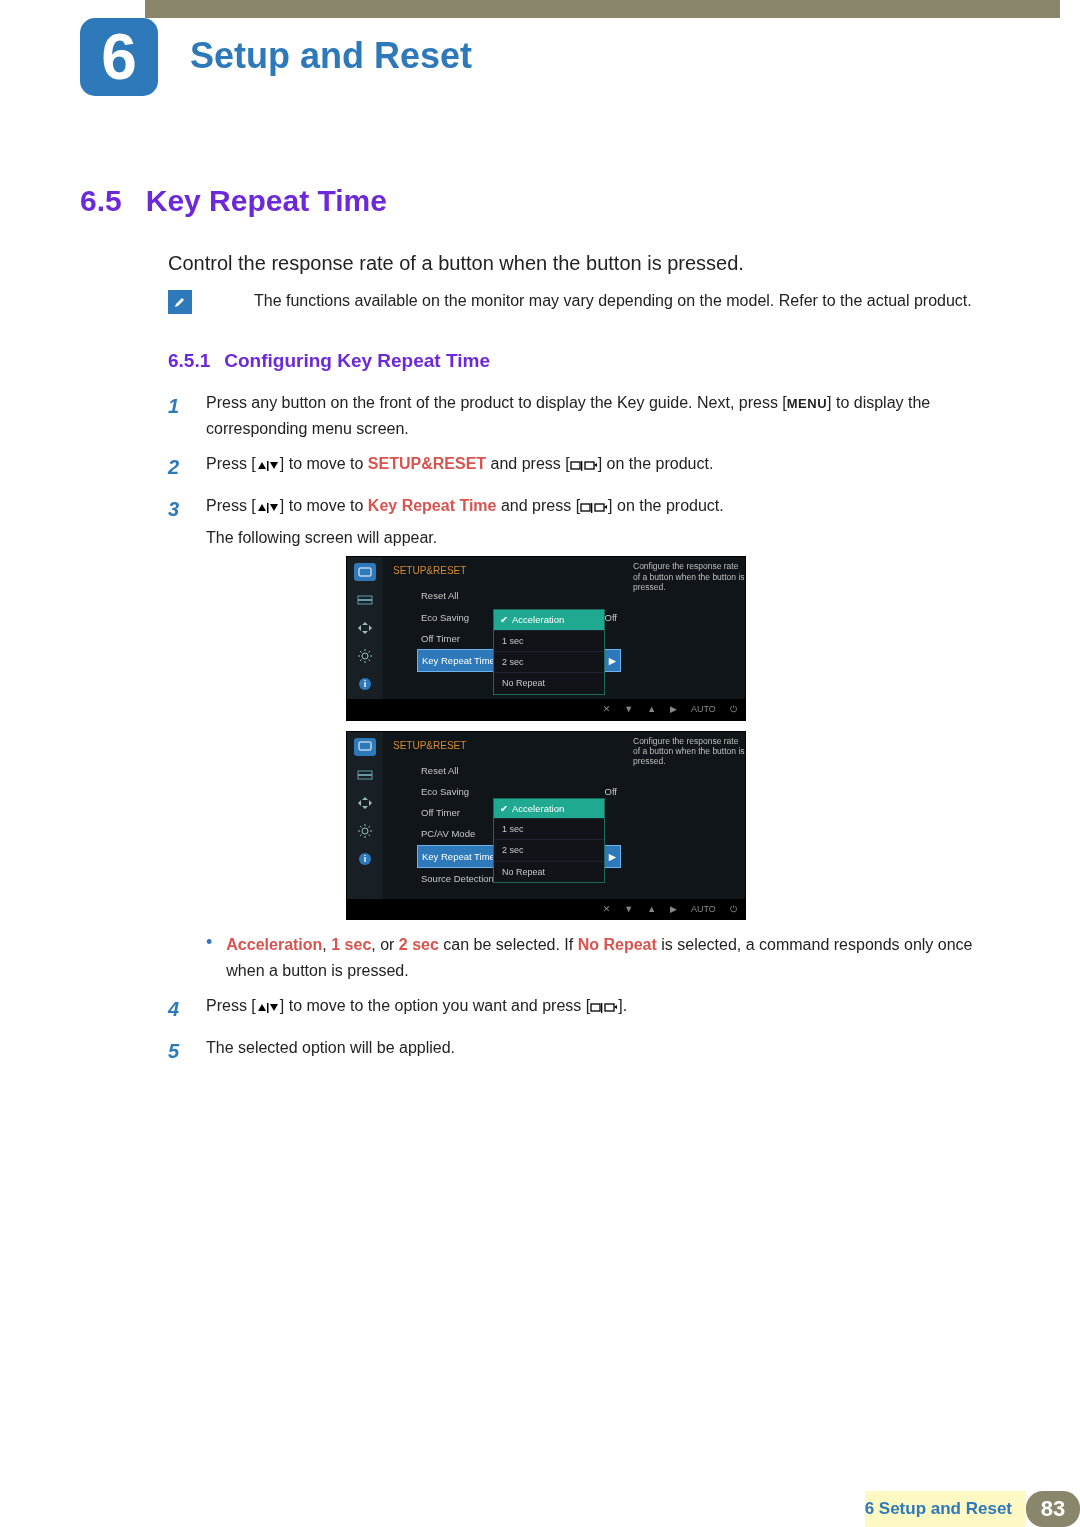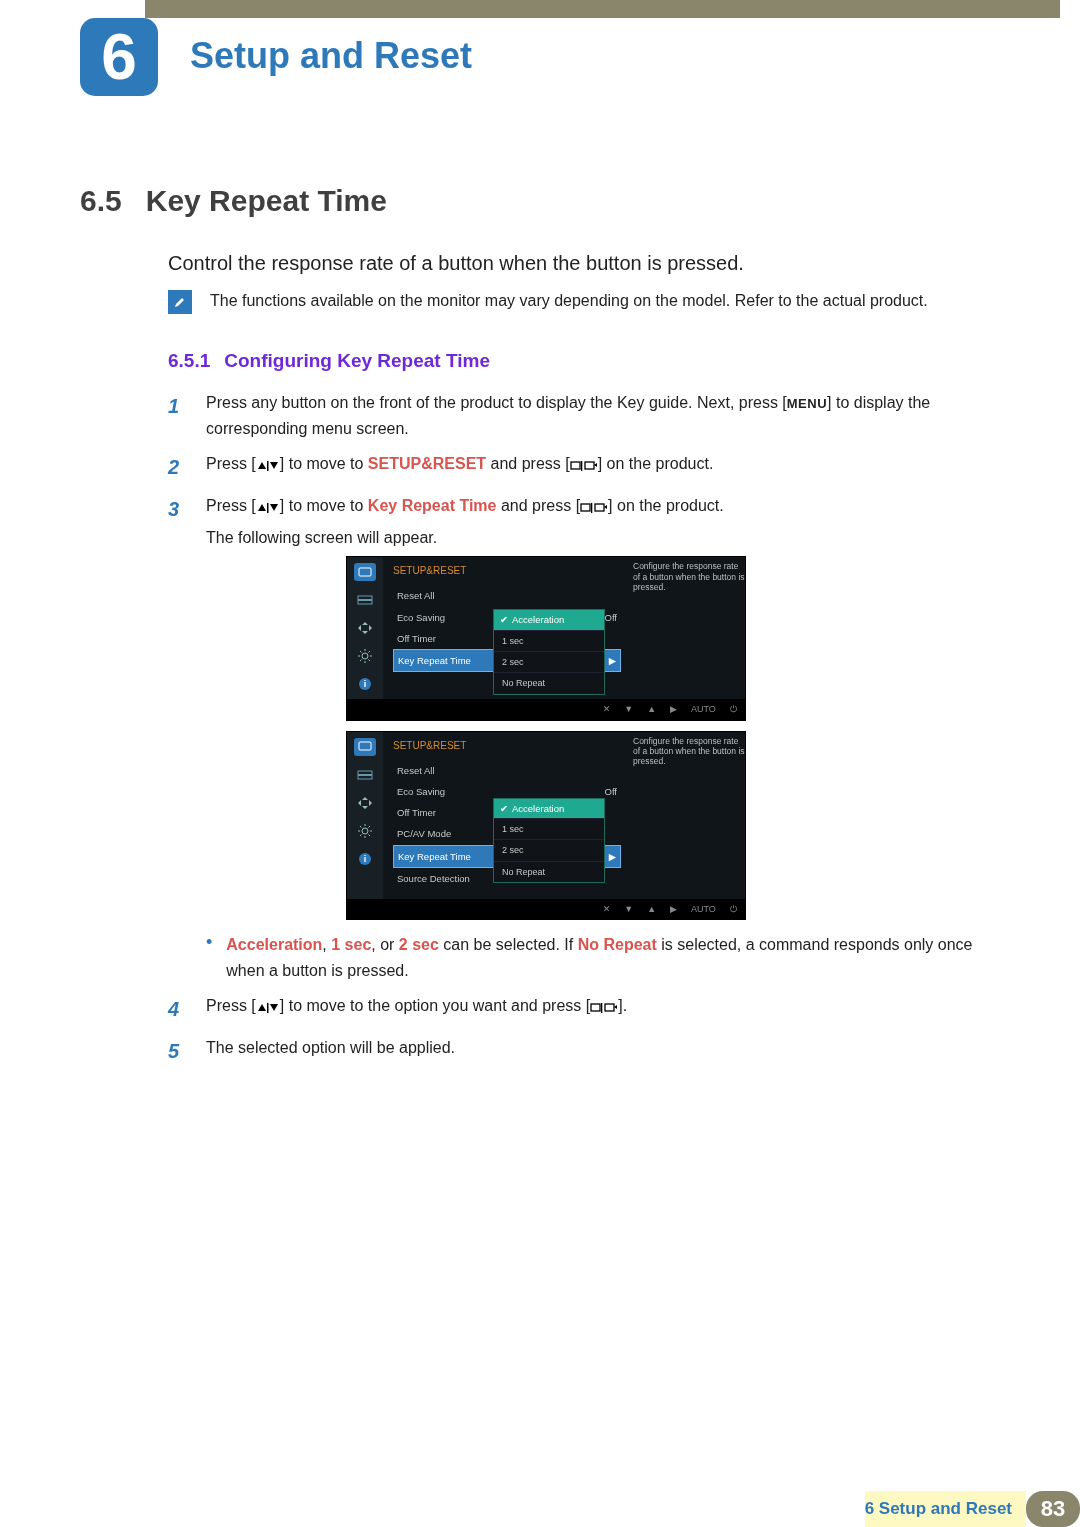--- a/index.html
+++ b/index.html
@@ -39,7 +39,7 @@
     position: absolute;
     top: 184px;
     left: 80px;
-    color: #404040;
+    color: #6d28d9;
     font-size: 30px;
     font-weight: bold;
   }

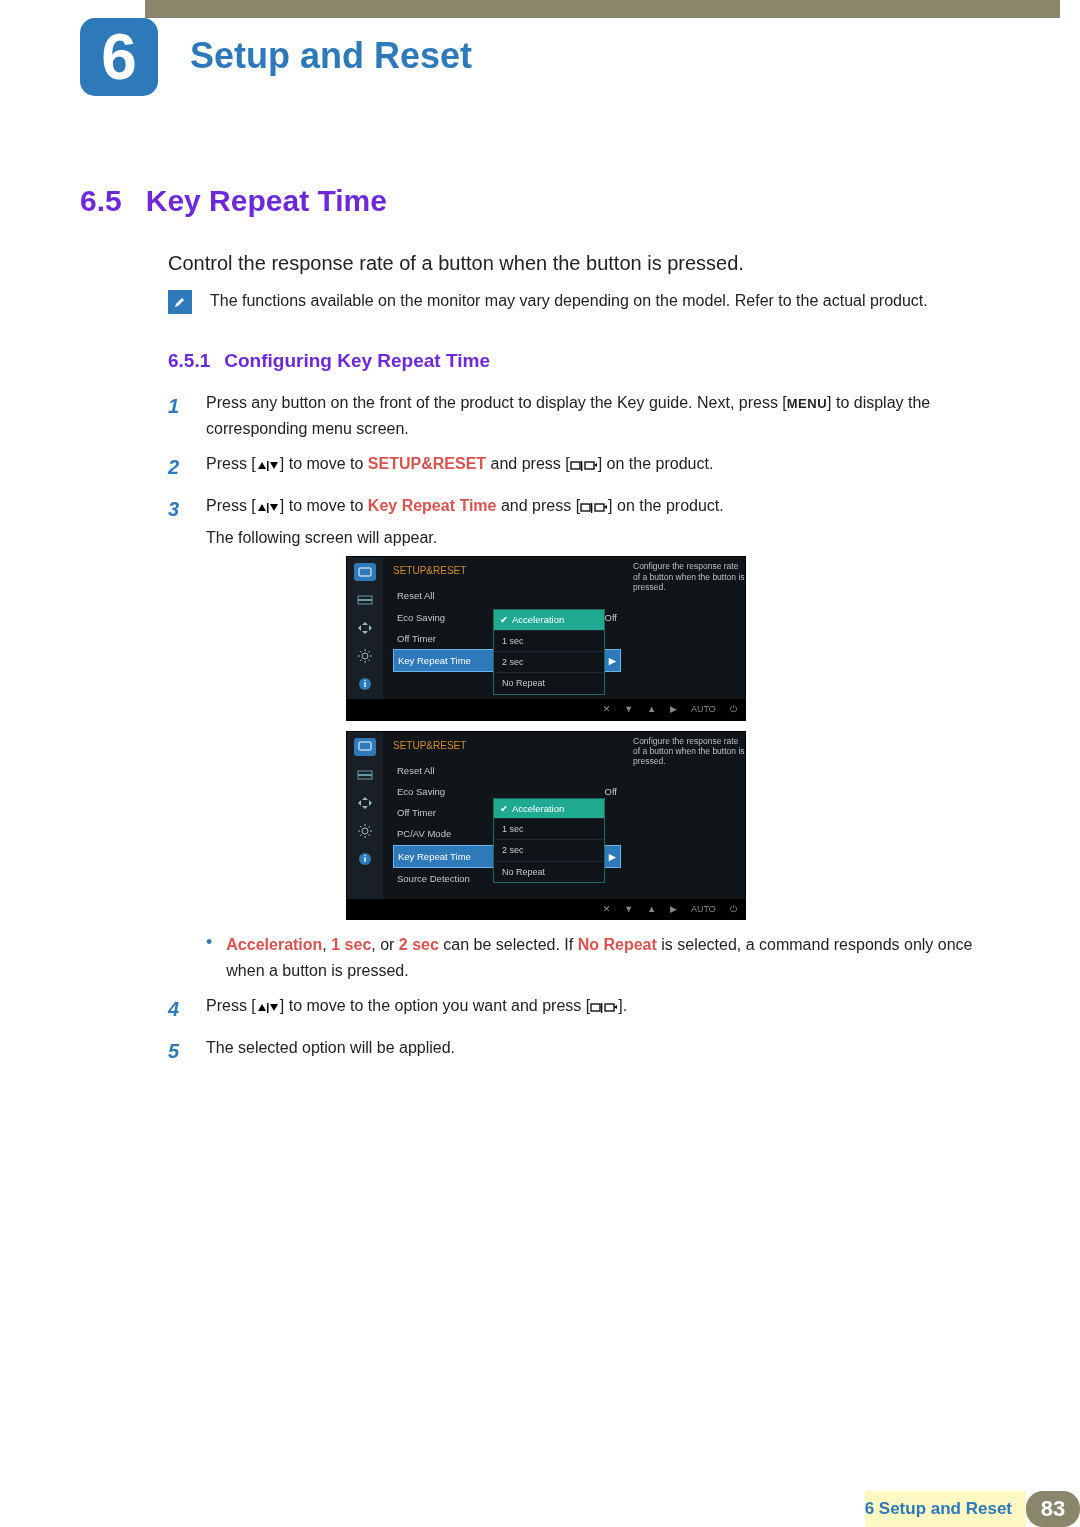--- a/index.html
+++ b/index.html
@@ -65,7 +65,7 @@
     display: flex; align-items: center; justify-content: center;
     color: #fff; font-size: 14px;
   }
-  .note-text { font-size: 16px; line-height: 1.4; }
+  .note-text { font-size: 16px; line-height: 1.4; margin-left: 44px; }
   .subhead {
     position: absolute;
     top: 350px;

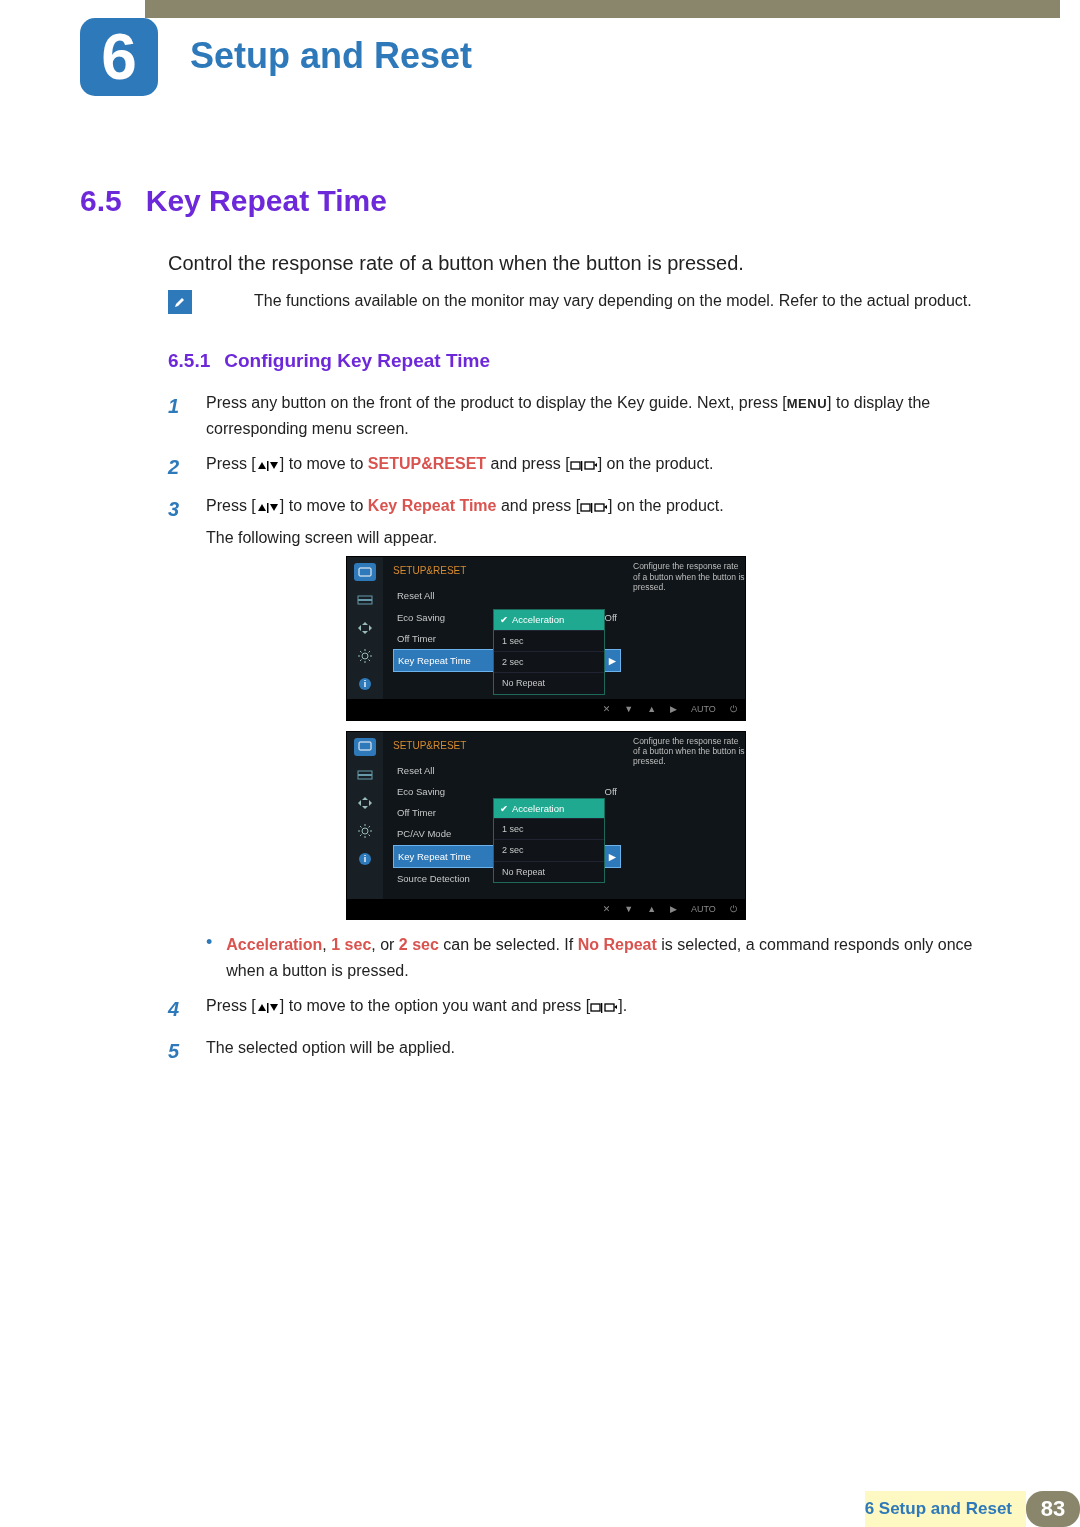--- a/index.html
+++ b/index.html
@@ -131,7 +131,7 @@
   .sicon.disp { background: #2e79b9; }
   .osd-main { flex:1; padding: 6px 8px 10px 10px; position:relative;}
   .osd-title { color: #d78b2e; font-size: 10px; margin-bottom: 6px; }
-  .osd-row { display:flex; justify-content:space-between; padding: 3px 4px; font-size: 9.5px;}
+  .osd-row { display:flex; justify-content:space-between; padding: 3px 4px; font-size: 9.5px; margin-left: 24px;}
   .osd-row.sel { background: #2e79b9; color:#fff; border: 1px solid #6bb3ea;}
   .osd-popup {
     position: absolute;

